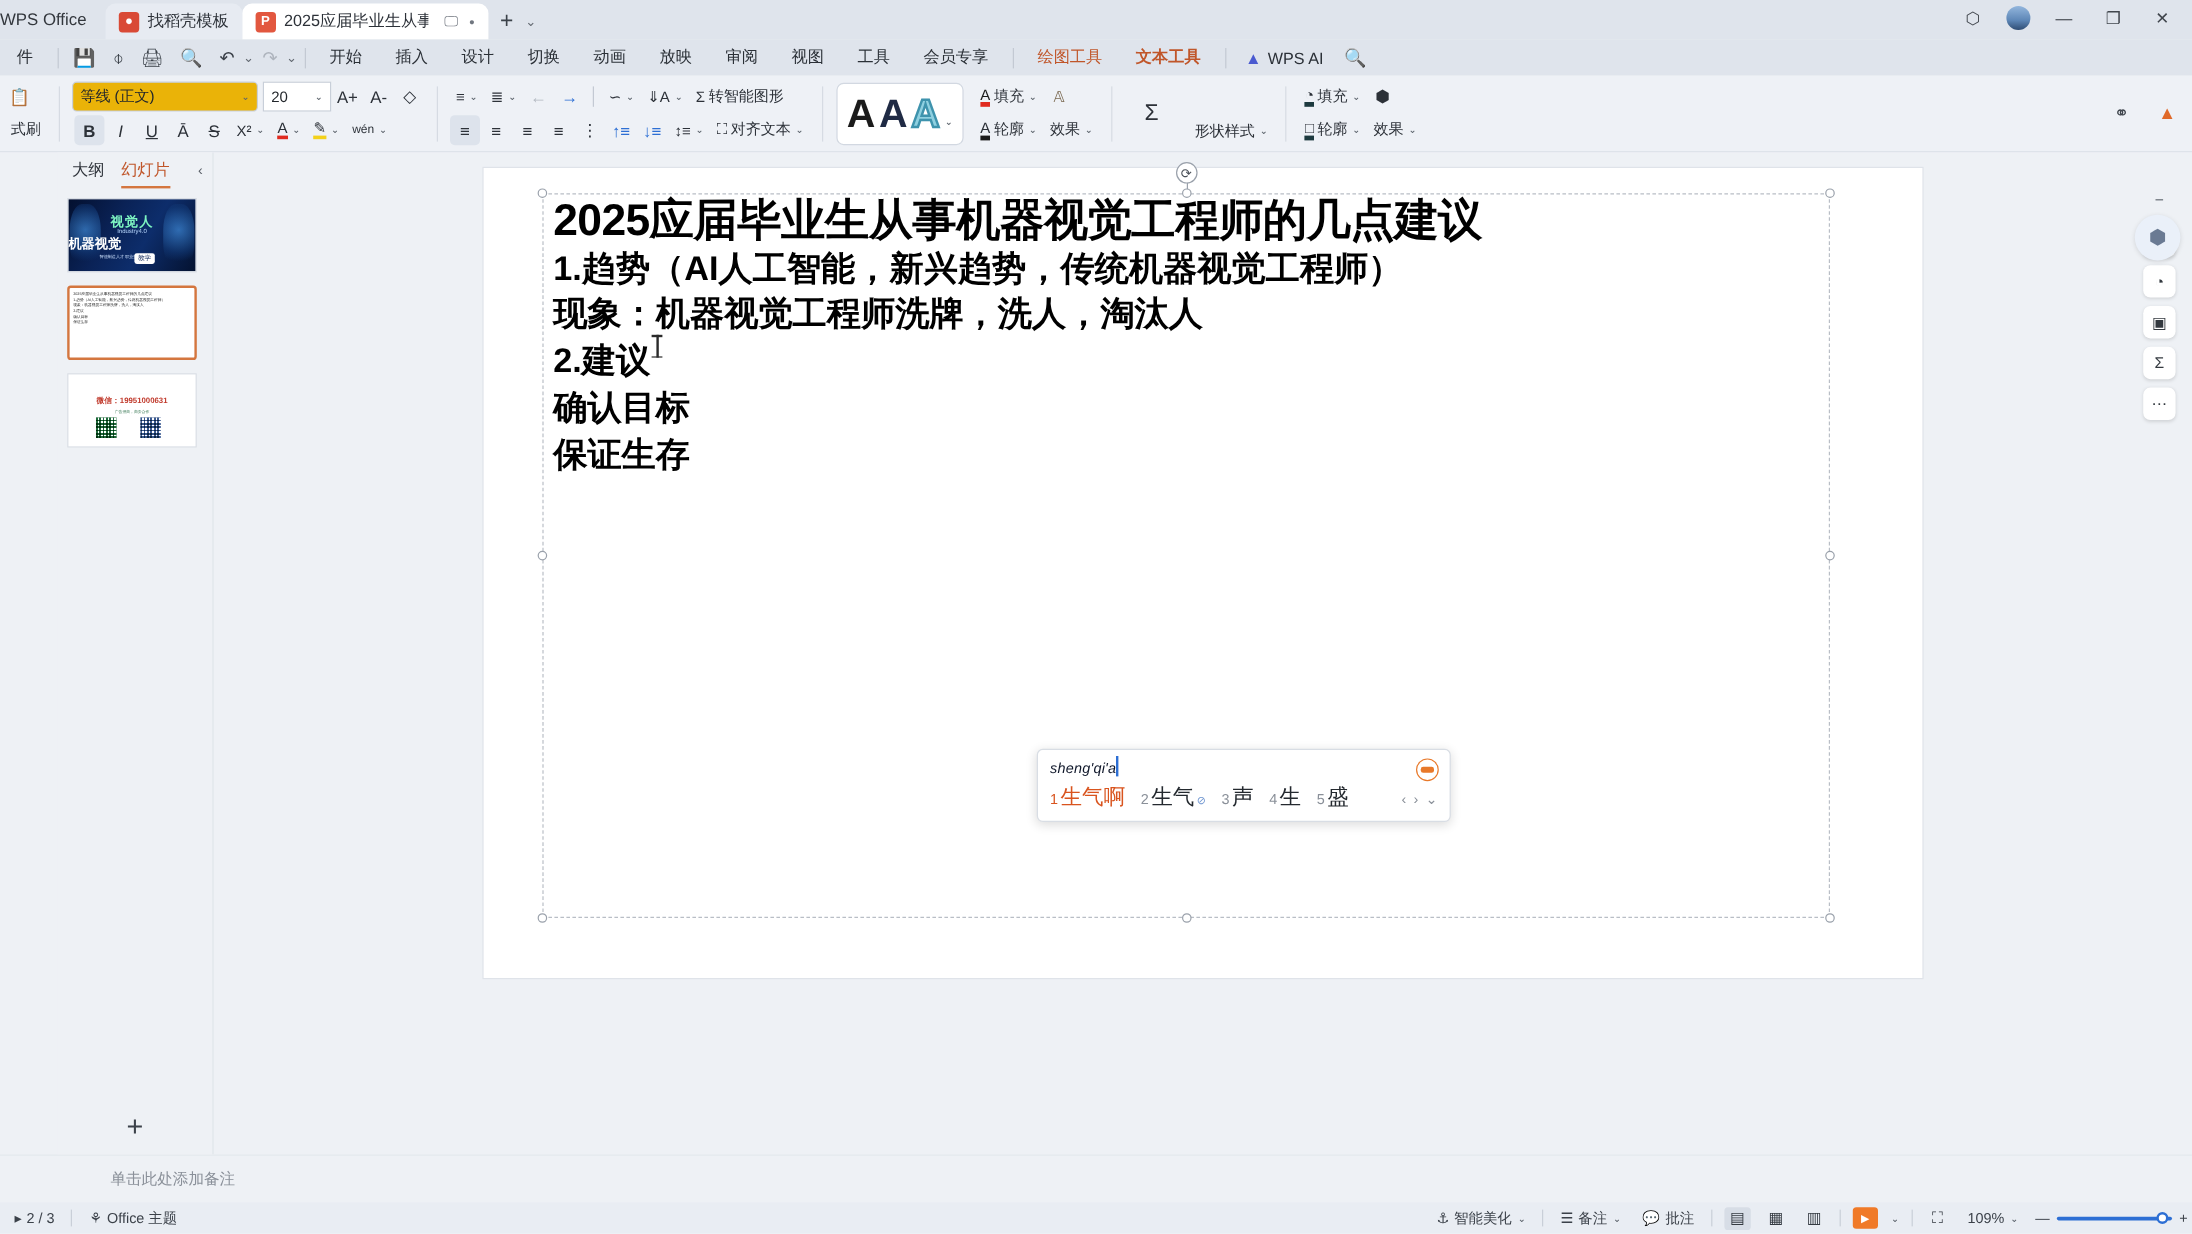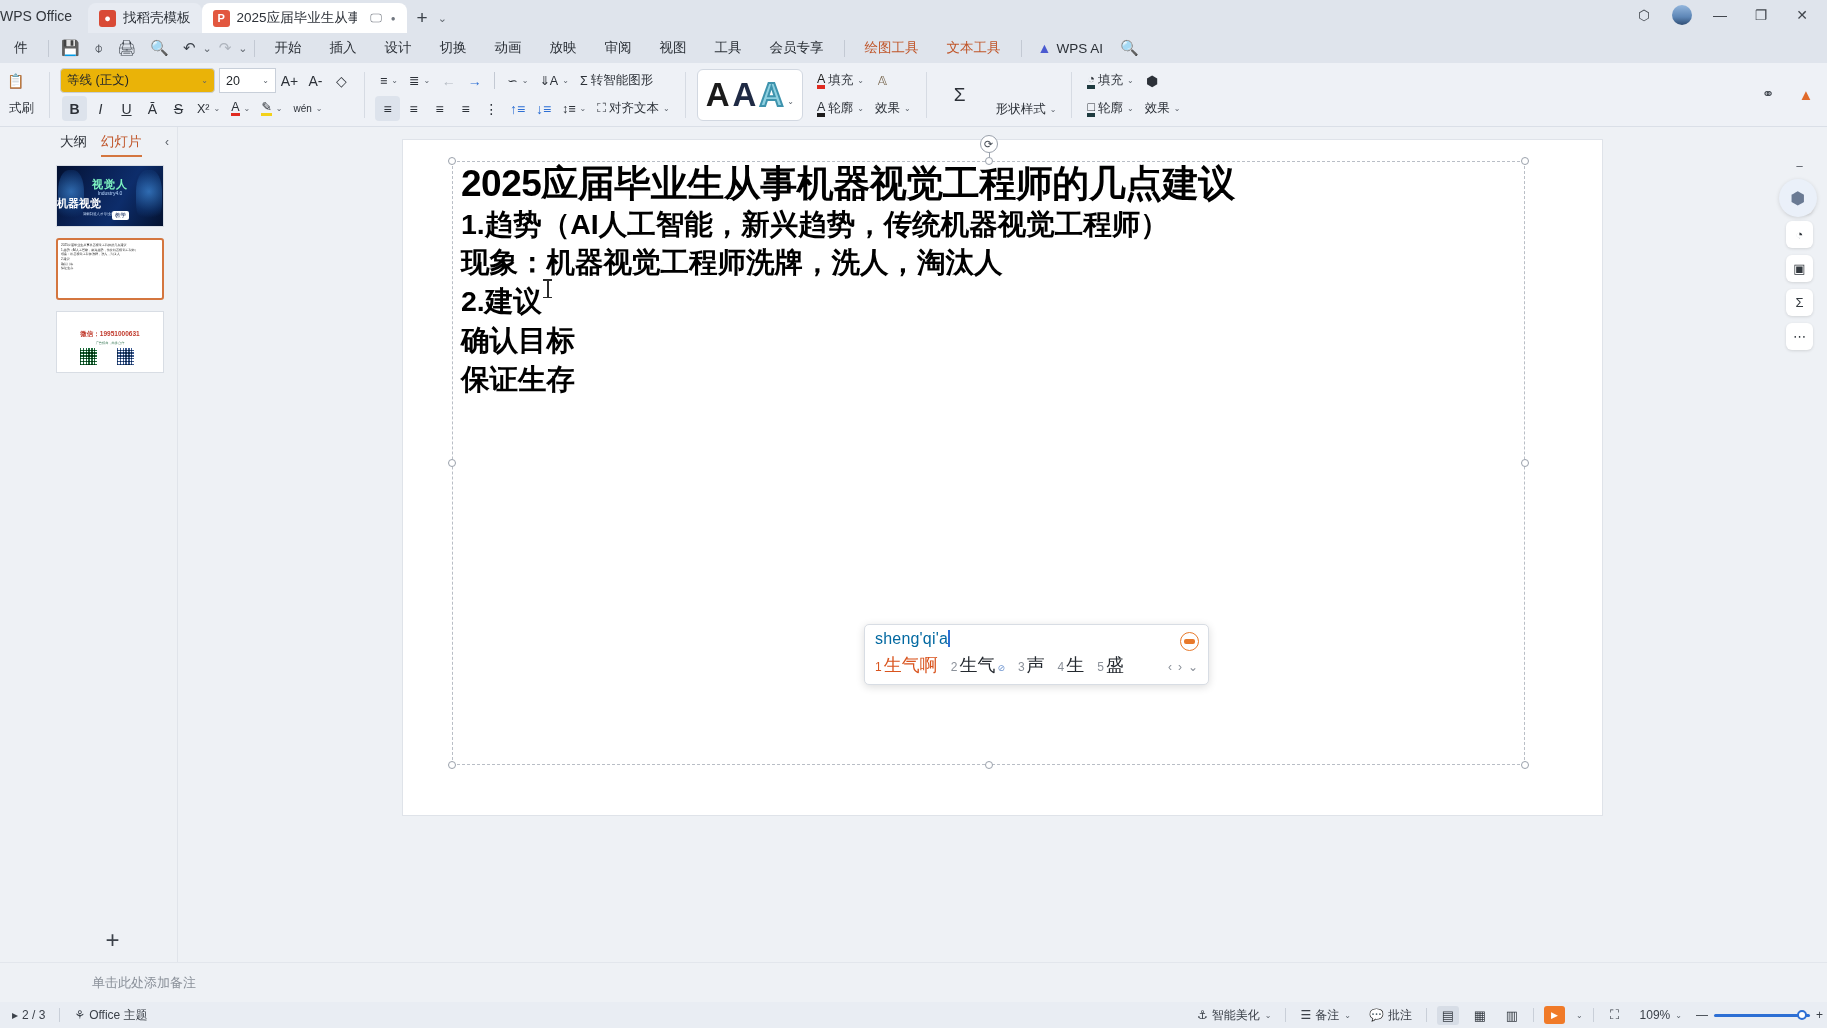--- a/index.html
+++ b/index.html
@@ -50,7 +50,7 @@
   .vsep { width: 1px; height: 17px; background: #c3c9d3; margin: 0 6px; }
   .mitem { padding: 0 14px; height: 30px; display: flex; align-items: center; cursor: default; white-space: nowrap; }
   .mitem.accent { color: #c0562a; }
-  .mitem.accent.on { color: #c0562a; font-weight: normal; }
+  .mitem.accent.on { color: #c0562a; font-weight: bold; }
   .wpsai { display: flex; align-items: center; gap: 5px; padding: 0 10px; font-size: 13.5px; }
   .ai-glyph { font-size: 14px; color: #4a5ad0; font-weight: bold; }
 

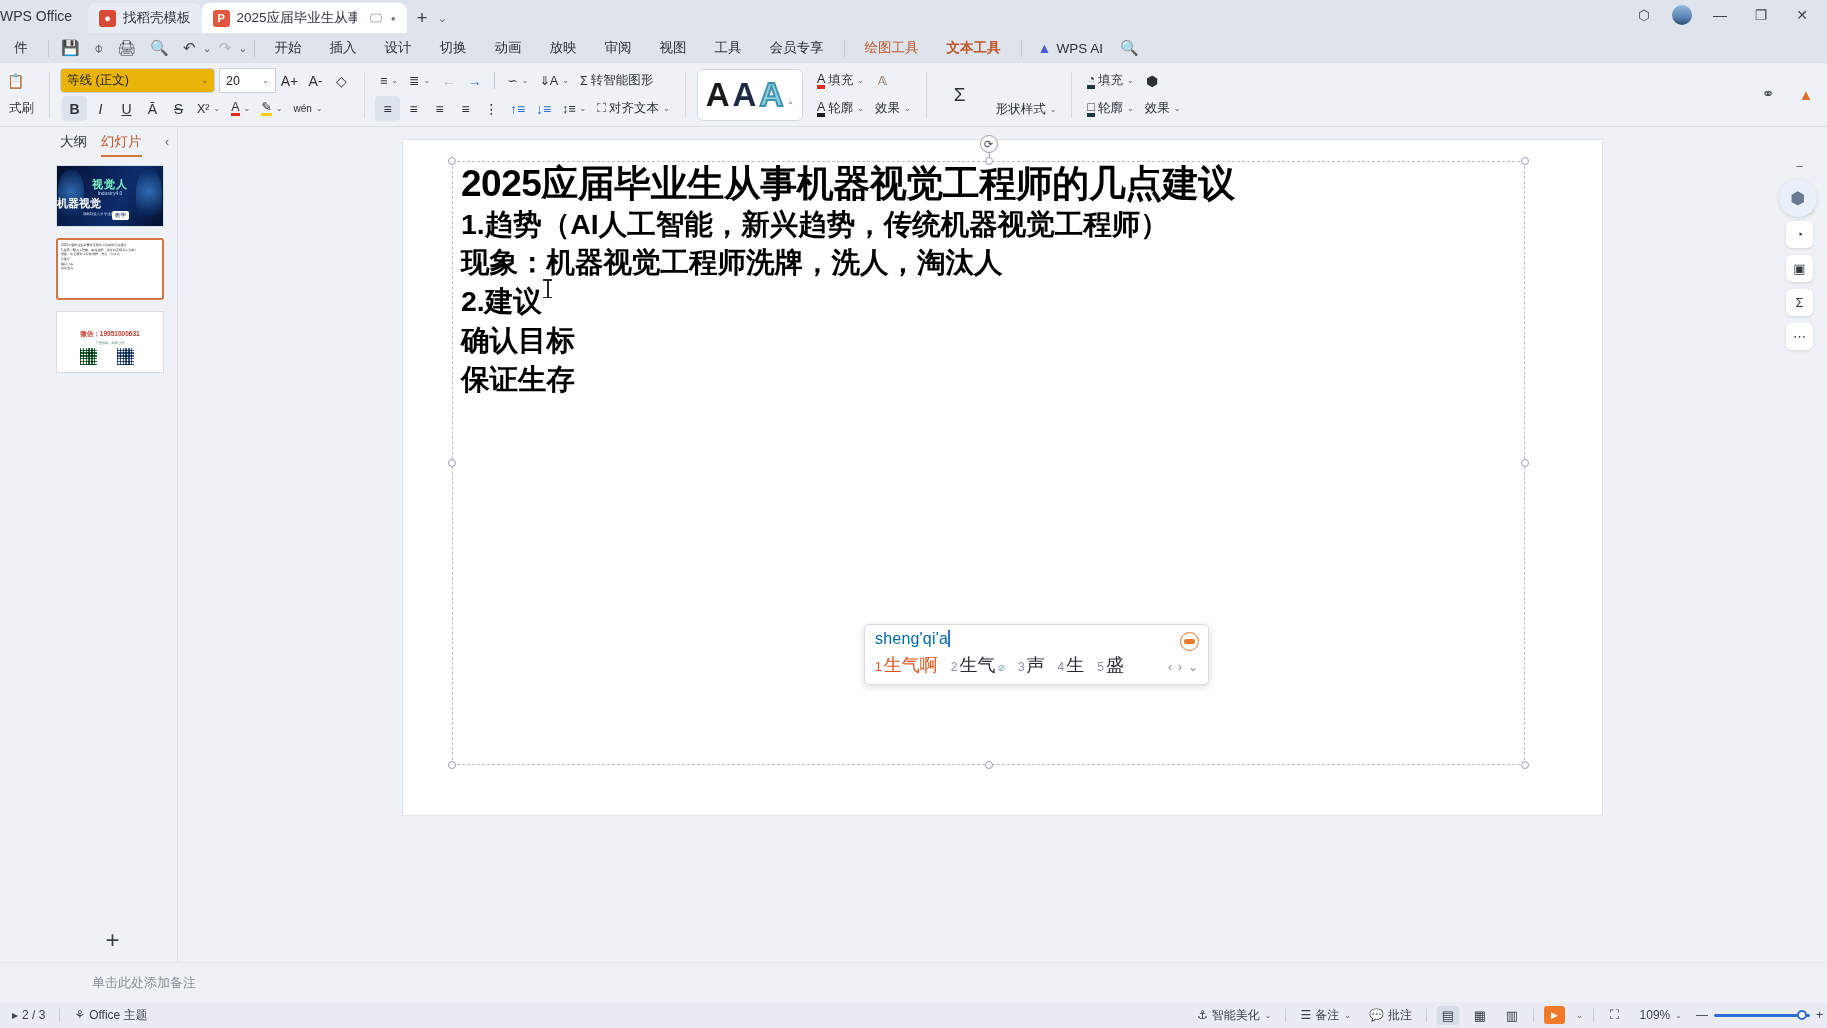--- a/index.html
+++ b/index.html
@@ -156,7 +156,7 @@
   
   .ime { position: absolute; left: 461px; top: 484px; width: 345px; height: 61px; background: #fff;
          border: 1px solid #d8dde4; border-radius: 5px; box-shadow: 0 2px 9px rgba(0,0,0,.14); padding: 5px 10px 0 10px;}
-  .ime-input { font-size: 16px; color: #0369a1; font-family: "Liberation Sans", sans-serif; letter-spacing: .2px; }
+  .ime-input { font-size: 12px; color: #0f172a; font-family: "Liberation Sans", sans-serif; letter-spacing: .2px; font-style: italic; }
   .ime-cursor { display:inline-block; width: 1.5px; height: 17px; background: #2d6fd4; vertical-align: -3px; }
   .ime-cands { display: flex; align-items: baseline; gap: 13px; margin-top: 5px; }
   .cand { font-size: 18px; color: #24292f; display: flex; align-items: baseline; gap: 2px; white-space: nowrap;}

